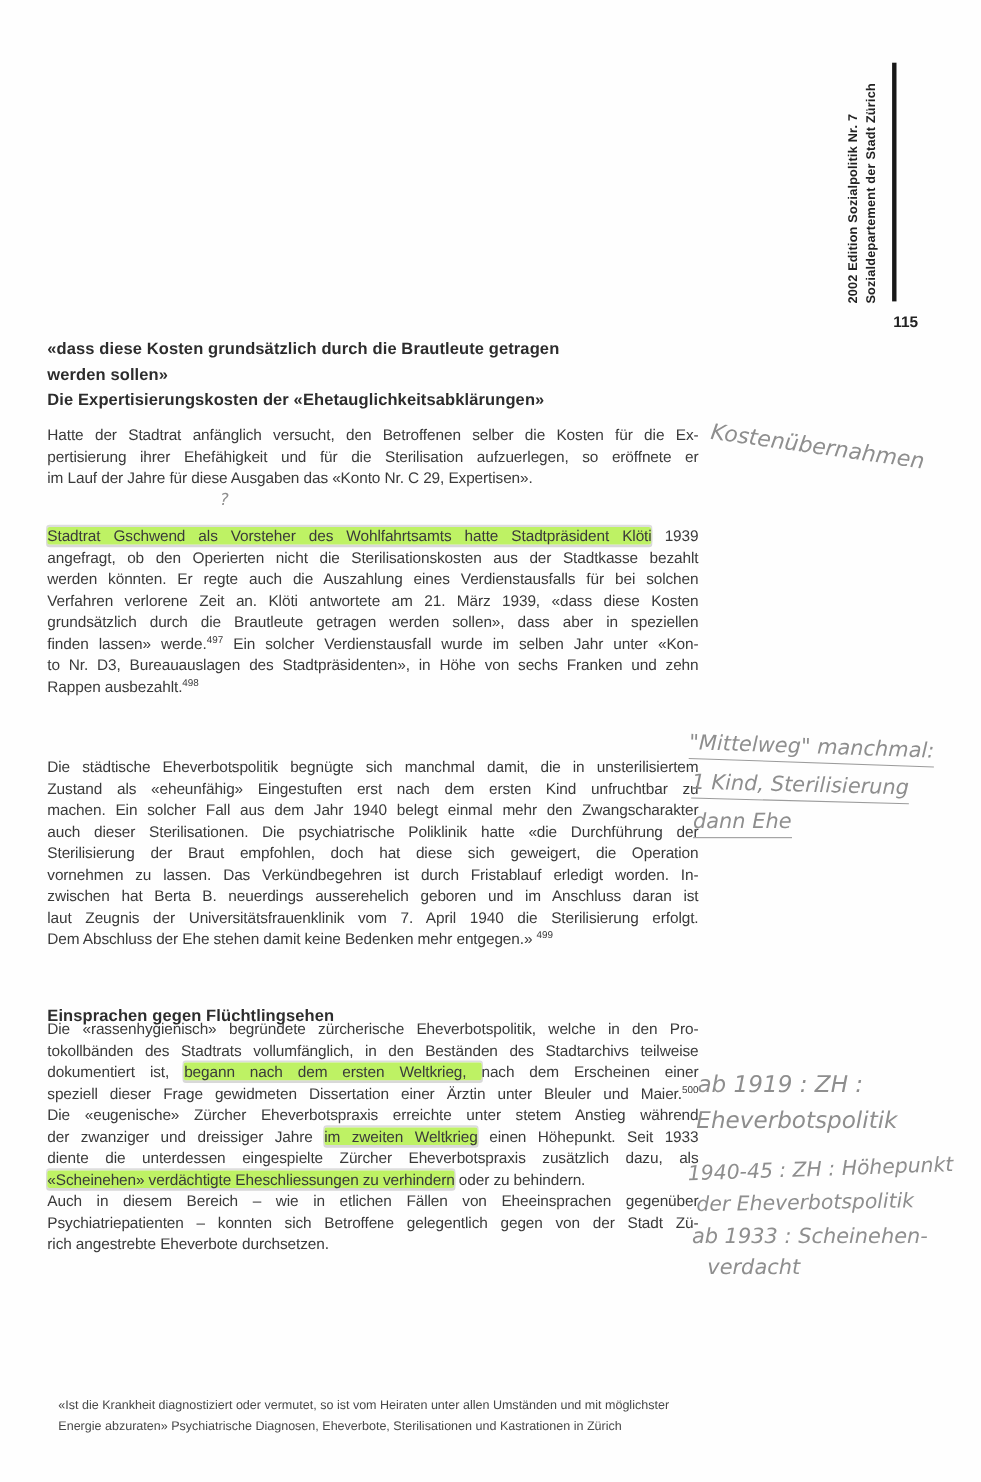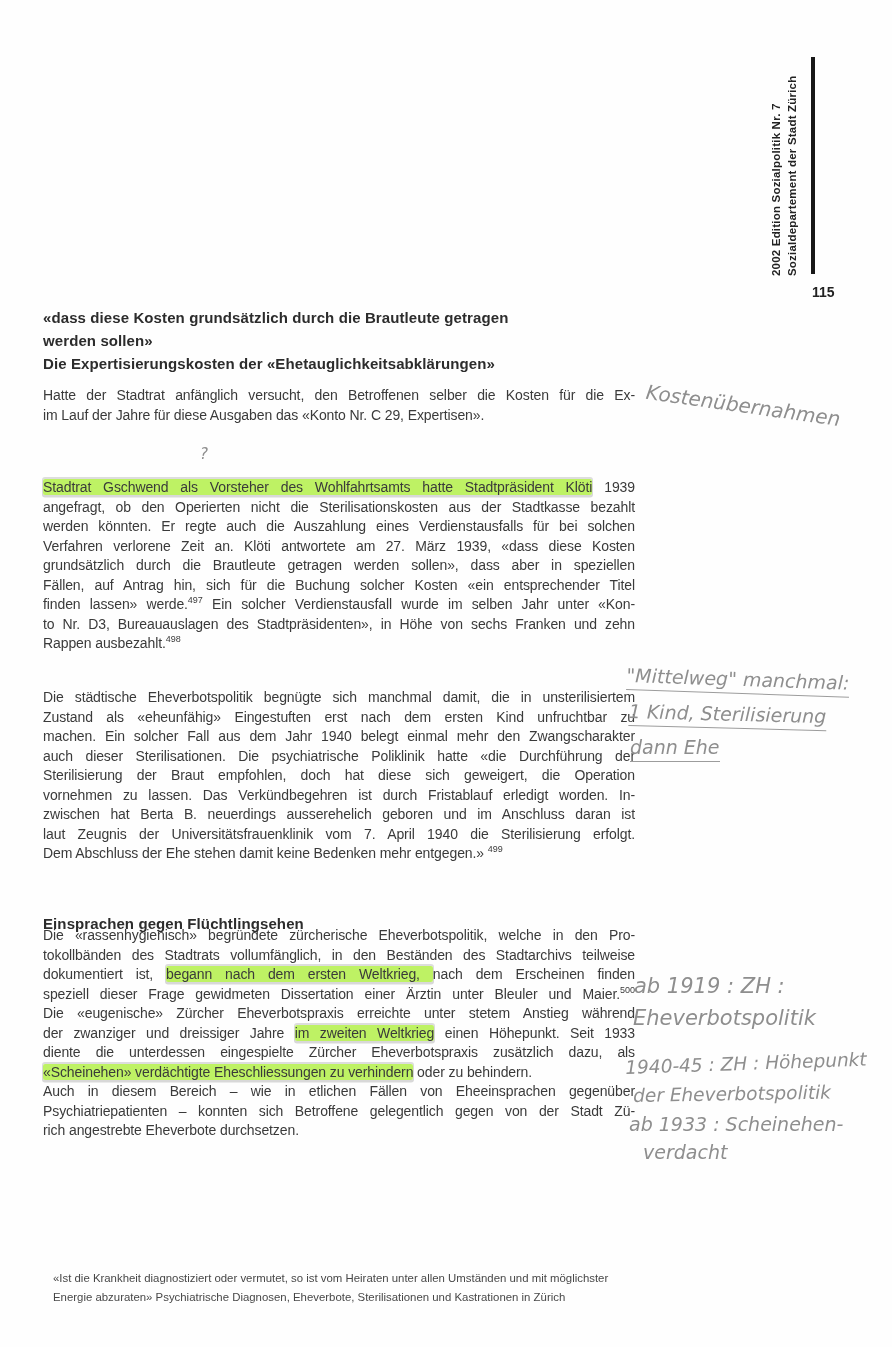--- a/index.html
+++ b/index.html
@@ -68,6 +68,7 @@
 
   <div class="col para" style="top:386px;">
     <div class="ln">Hatte der Stadtrat anfänglich versucht, den Betroffenen selber die Kosten für die Ex-</div>
+    <div class="ln">pertisierung ihrer Ehefähigkeit und für die Sterilisation aufzuerlegen, so eröffnete er</div>
     <div class="ln end">im Lauf der Jahre für diese Ausgaben das «Konto Nr. C 29, Expertisen».</div>
   </div>
 

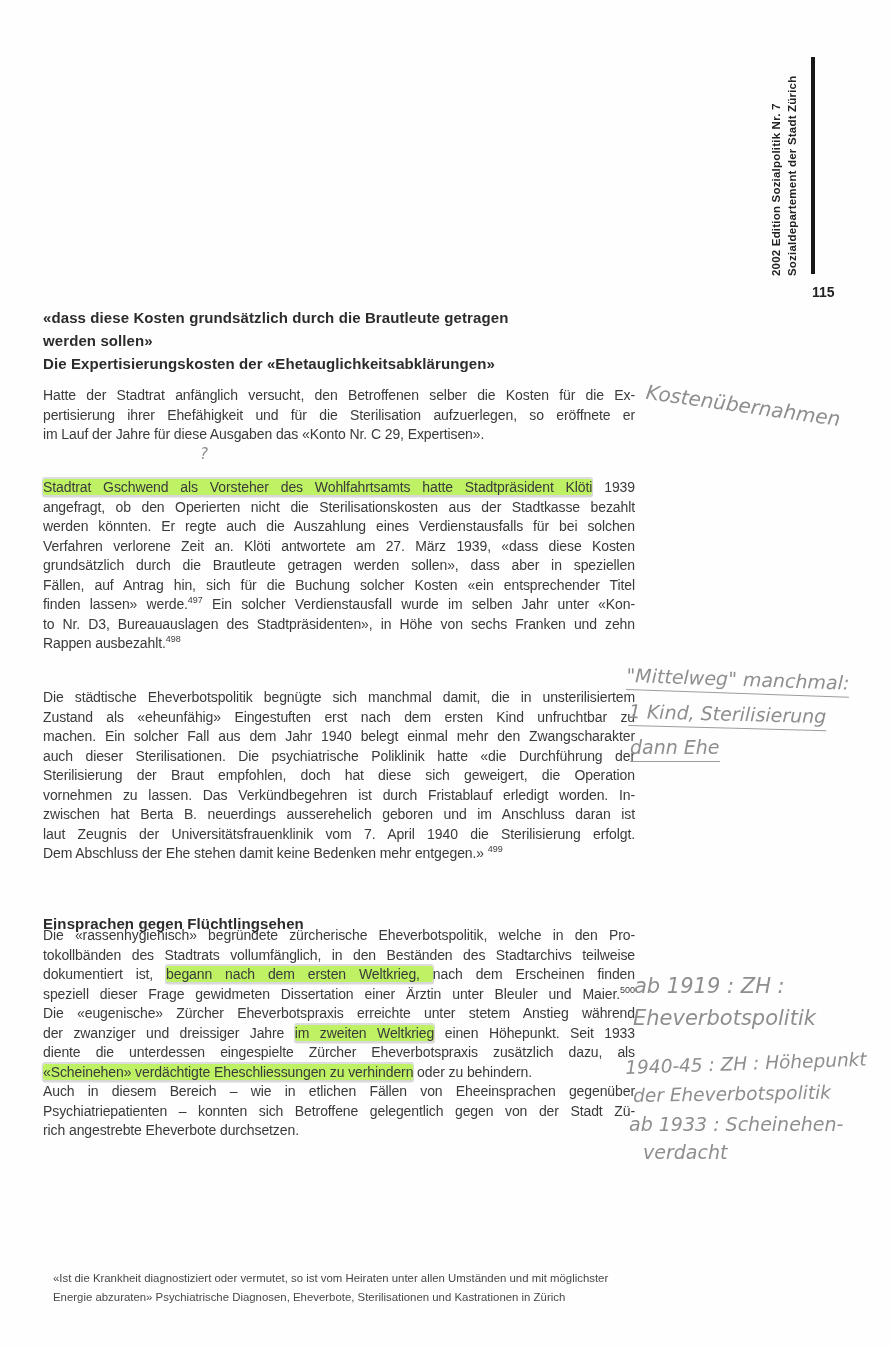--- a/index.html
+++ b/index.html
@@ -78,7 +78,7 @@
     <div class="ln"><span class="hl">Stadtrat Gschwend als Vorsteher des Wohlfahrtsamts hatte Stadtpräsident Klöti</span><span> 1939</span></div>
     <div class="ln">angefragt, ob den Operierten nicht die Sterilisationskosten aus der Stadtkasse bezahlt</div>
     <div class="ln">werden könnten. Er regte auch die Auszahlung eines Verdienstausfalls für bei solchen</div>
-    <div class="ln">Verfahren verlorene Zeit an. Klöti antwortete am 27. März 1939, «dass diese Kosten</div>
+    <div class="ln">Verfahren verlorene Zeit an. Klöti antwortete am 21. März 1939, «dass diese Kosten</div>
     <div class="ln">grundsätzlich durch die Brautleute getragen werden sollen», dass aber in speziellen</div>
     <div class="ln">Fällen, auf Antrag hin, sich für die Buchung solcher Kosten «ein entsprechender Titel</div>
     <div class="ln"><span>finden lassen» werde.</span><sup class="fn">497</sup><span> Ein solcher Verdienstausfall wurde im selben Jahr unter «Kon-</span></div>

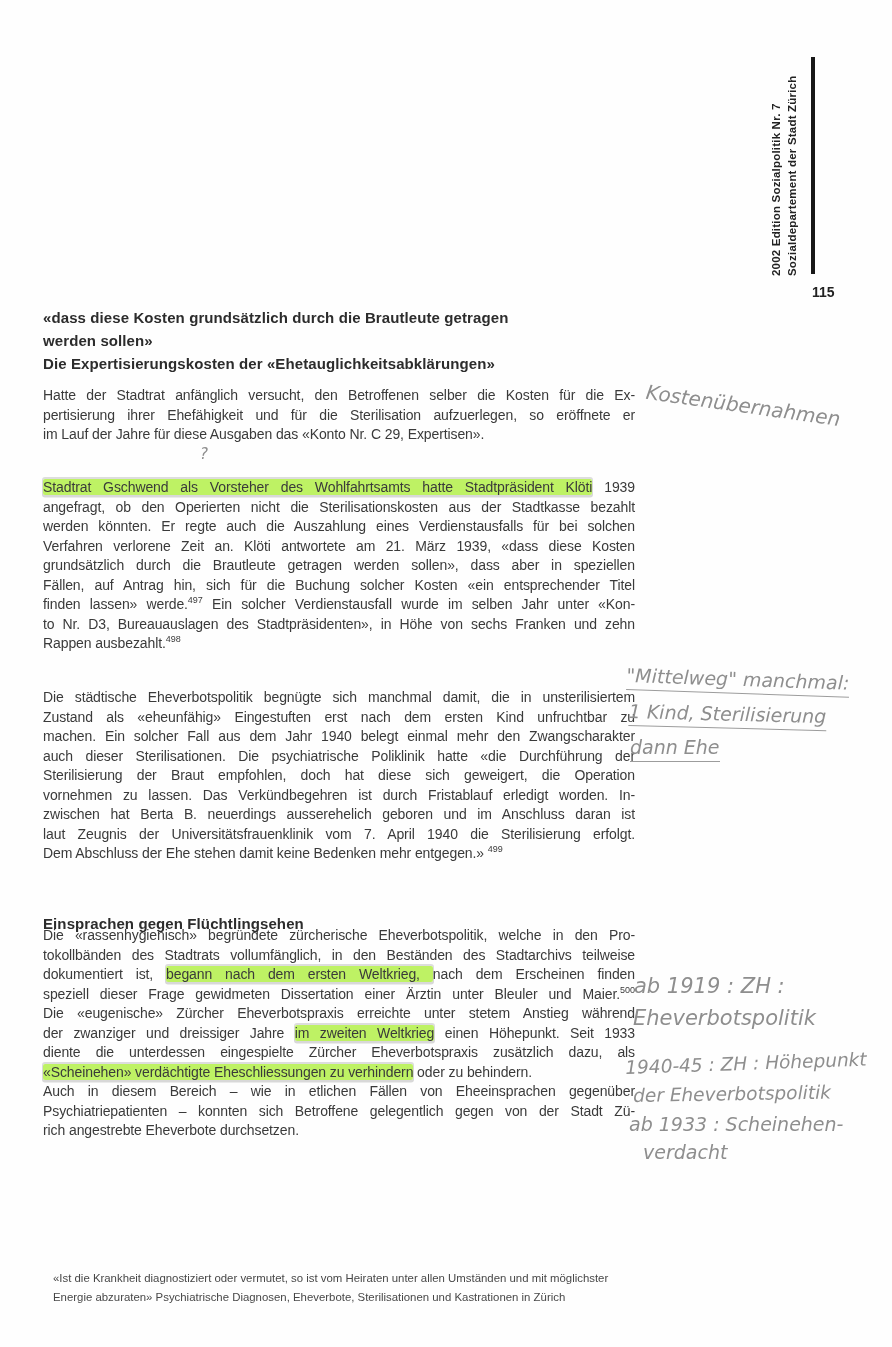--- a/index.html
+++ b/index.html
@@ -80,7 +80,6 @@
     <div class="ln">werden könnten. Er regte auch die Auszahlung eines Verdienstausfalls für bei solchen</div>
     <div class="ln">Verfahren verlorene Zeit an. Klöti antwortete am 21. März 1939, «dass diese Kosten</div>
     <div class="ln">grundsätzlich durch die Brautleute getragen werden sollen», dass aber in speziellen</div>
-    <div class="ln">Fällen, auf Antrag hin, sich für die Buchung solcher Kosten «ein entsprechender Titel</div>
     <div class="ln"><span>finden lassen» werde.</span><sup class="fn">497</sup><span> Ein solcher Verdienstausfall wurde im selben Jahr unter «Kon-</span></div>
     <div class="ln">to Nr. D3, Bureauauslagen des Stadtpräsidenten», in Höhe von sechs Franken und zehn</div>
     <div class="ln end"><span>Rappen ausbezahlt.</span><sup class="fn">498</sup></div>

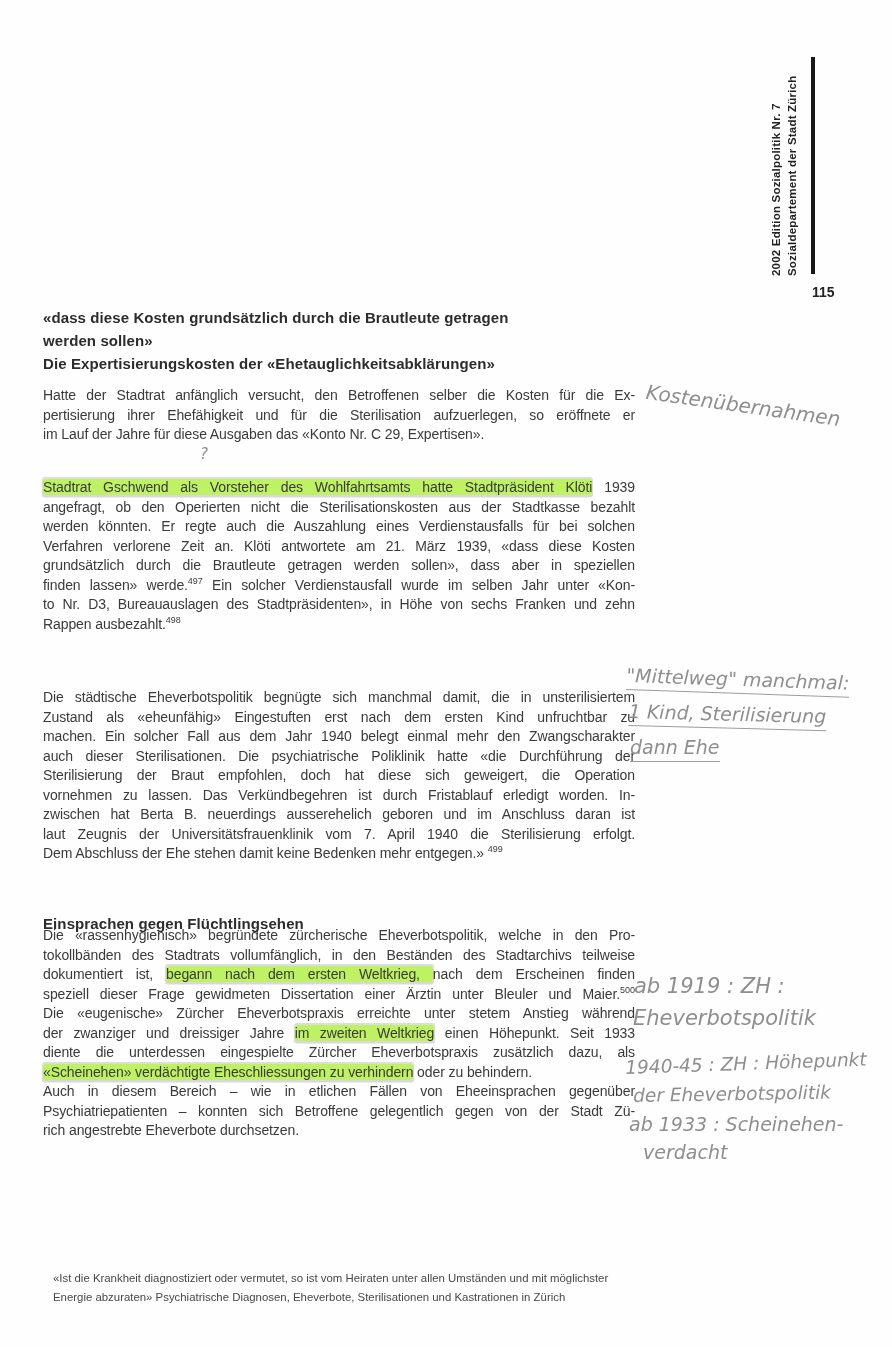--- a/index.html
+++ b/index.html
@@ -104,7 +104,7 @@
   <div class="col para" style="top:926px;">
     <div class="ln">Die «rassenhygienisch» begründete zürcherische Eheverbotspolitik, welche in den Pro-</div>
     <div class="ln">tokollbänden des Stadtrats vollumfänglich, in den Beständen des Stadtarchivs teilweise</div>
-    <div class="ln"><span>dokumentiert ist, </span><span class="hl">begann nach dem ersten Weltkrieg, </span><span>nach dem Erscheinen finden</span></div>
+    <div class="ln"><span>dokumentiert ist, </span><span class="hl">begann nach dem ersten Weltkrieg, </span><span>nach dem Erscheinen einer</span></div>
     <div class="ln"><span>speziell dieser Frage gewidmeten Dissertation einer Ärztin unter Bleuler und Maier.</span><sup class="fn">500</sup></div>
     <div class="ln">Die «eugenische» Zürcher Eheverbotspraxis erreichte unter stetem Anstieg während</div>
     <div class="ln"><span>der zwanziger und dreissiger Jahre </span><span class="hl">im zweiten Weltkrieg</span><span> einen Höhepunkt. Seit 1933</span></div>

